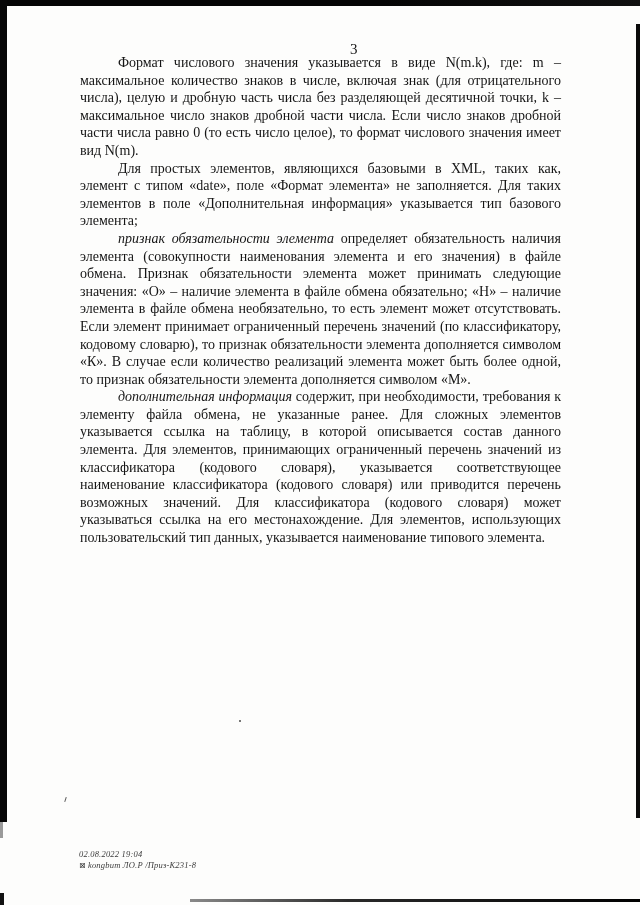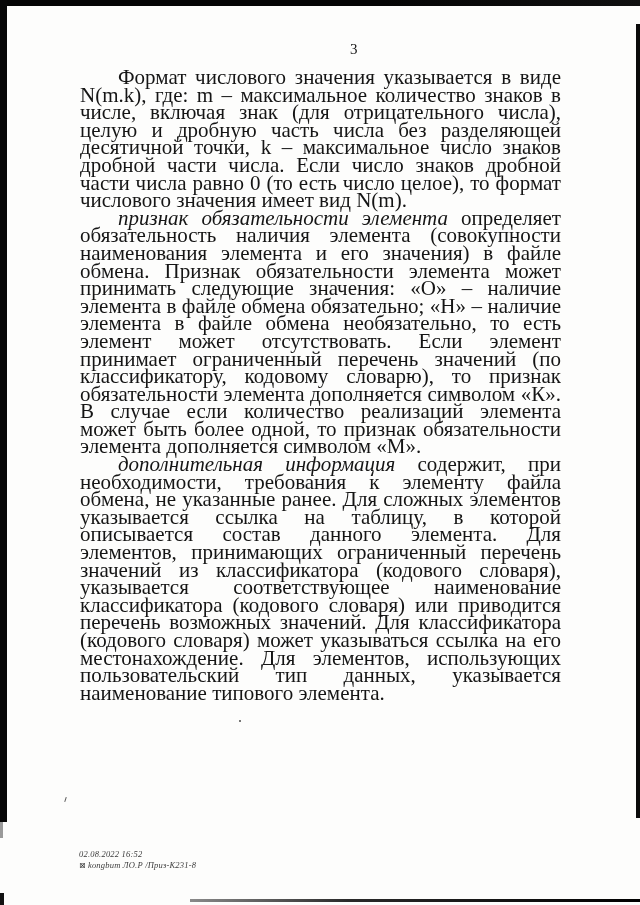--- a/index.html
+++ b/index.html
@@ -50,8 +50,8 @@
     font-size: 15px;
   }
   .body-text {
-    position: absolute; left: 80px; top: 69px; width: 481px;
-    font-size: 21px; line-height: 17.6px;
+    position: absolute; left: 80px; top: 54px; width: 481px;
+    font-size: 14px; line-height: 17.6px;
     text-align: justify;
   }
   .body-text p { margin: 0; text-indent: 38px; }

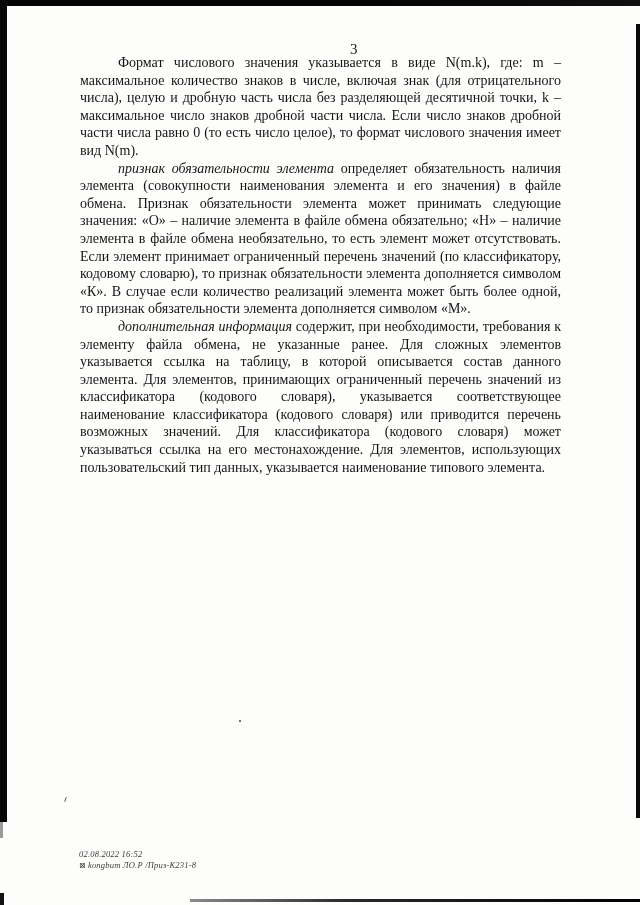--- a/index.html
+++ b/index.html
@@ -86,6 +86,7 @@
 
   <div class="body-text">
     <p><span class="lead-italic"></span><span>Формат числового значения указывается в виде N(m.k), где: m – максимальное количество знаков в числе, включая знак (для отрицательного числа), целую и дробную часть числа без разделяющей десятичной точки, k – максимальное число знаков дробной части числа. Если число знаков дробной части числа равно 0 (то есть число целое), то формат числового значения имеет вид N(m).</span></p>
+    <p><span class="lead-italic"></span><span>Для простых элементов, являющихся базовыми в XML, таких как, элемент с типом «date», поле «Формат элемента» не заполняется. Для таких элементов в поле «Дополнительная информация» указывается тип базового элемента;</span></p>
     <p><span class="lead-italic">признак обязательности элемента</span><span> определяет обязательность наличия элемента (совокупности наименования элемента и его значения) в файле обмена. Признак обязательности элемента может принимать следующие значения: «О» – наличие элемента в файле обмена обязательно; «Н» – наличие элемента в файле обмена необязательно, то есть элемент может отсутствовать. Если элемент принимает ограниченный перечень значений (по классификатору, кодовому словарю), то признак обязательности элемента дополняется символом «К». В случае если количество реализаций элемента может быть более одной, то признак обязательности элемента дополняется символом «М».</span></p>
     <p><span class="lead-italic">дополнительная информация</span><span> содержит, при необходимости, требования к элементу файла обмена, не указанные ранее. Для сложных элементов указывается ссылка на таблицу, в которой описывается состав данного элемента. Для элементов, принимающих ограниченный перечень значений из классификатора (кодового словаря), указывается соответствующее наименование классификатора (кодового словаря) или приводится перечень возможных значений. Для классификатора (кодового словаря) может указываться ссылка на его местонахождение. Для элементов, использующих пользовательский тип данных, указывается наименование типового элемента.</span></p>
   </div>

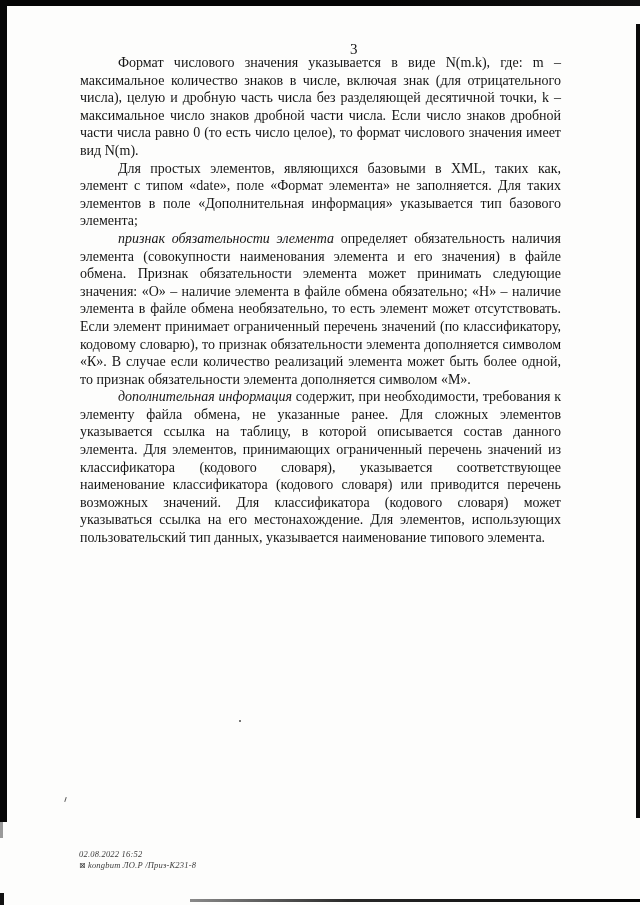--- a/index.html
+++ b/index.html
@@ -92,7 +92,7 @@
   </div>
 
   <div class="footer-stamp">
-    <div>02.08.2022 16:52</div>
+    <div>02.08.2022 19:04</div>
     <div><span class="stamp-icon">⊠</span><span>kongbum ЛО.Р /Приз-К231-8</span></div>
   </div>
 

